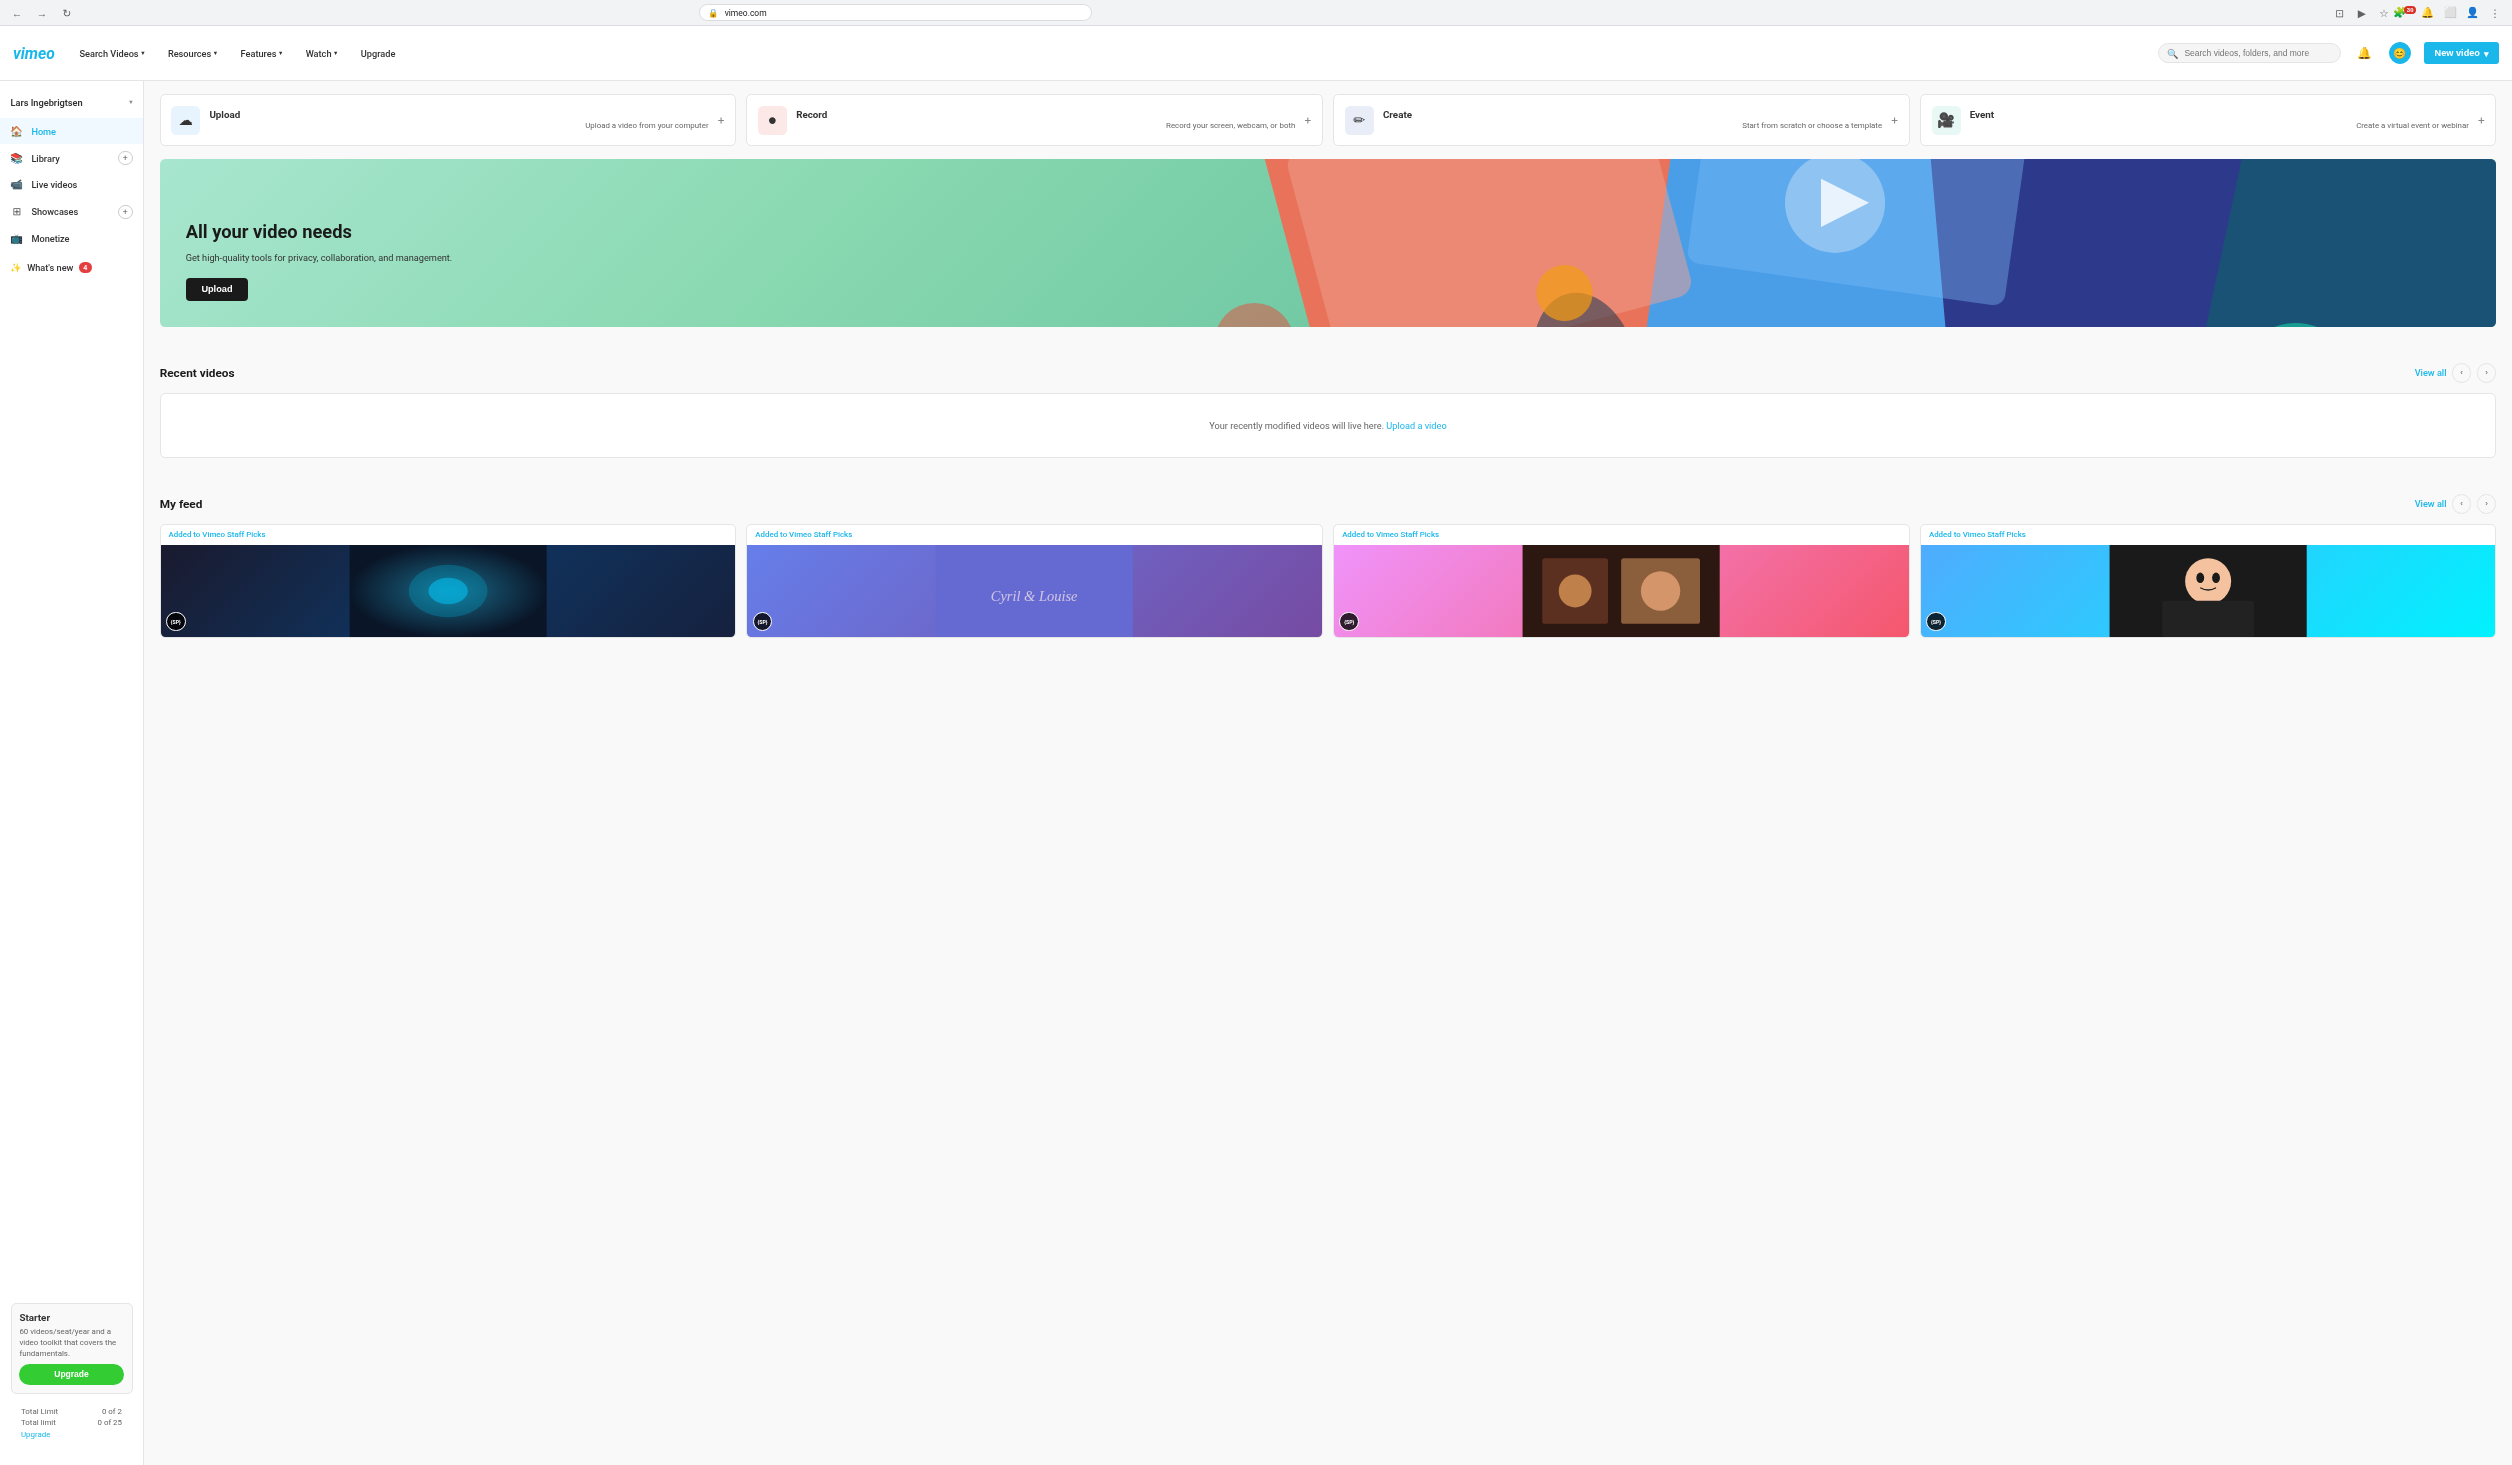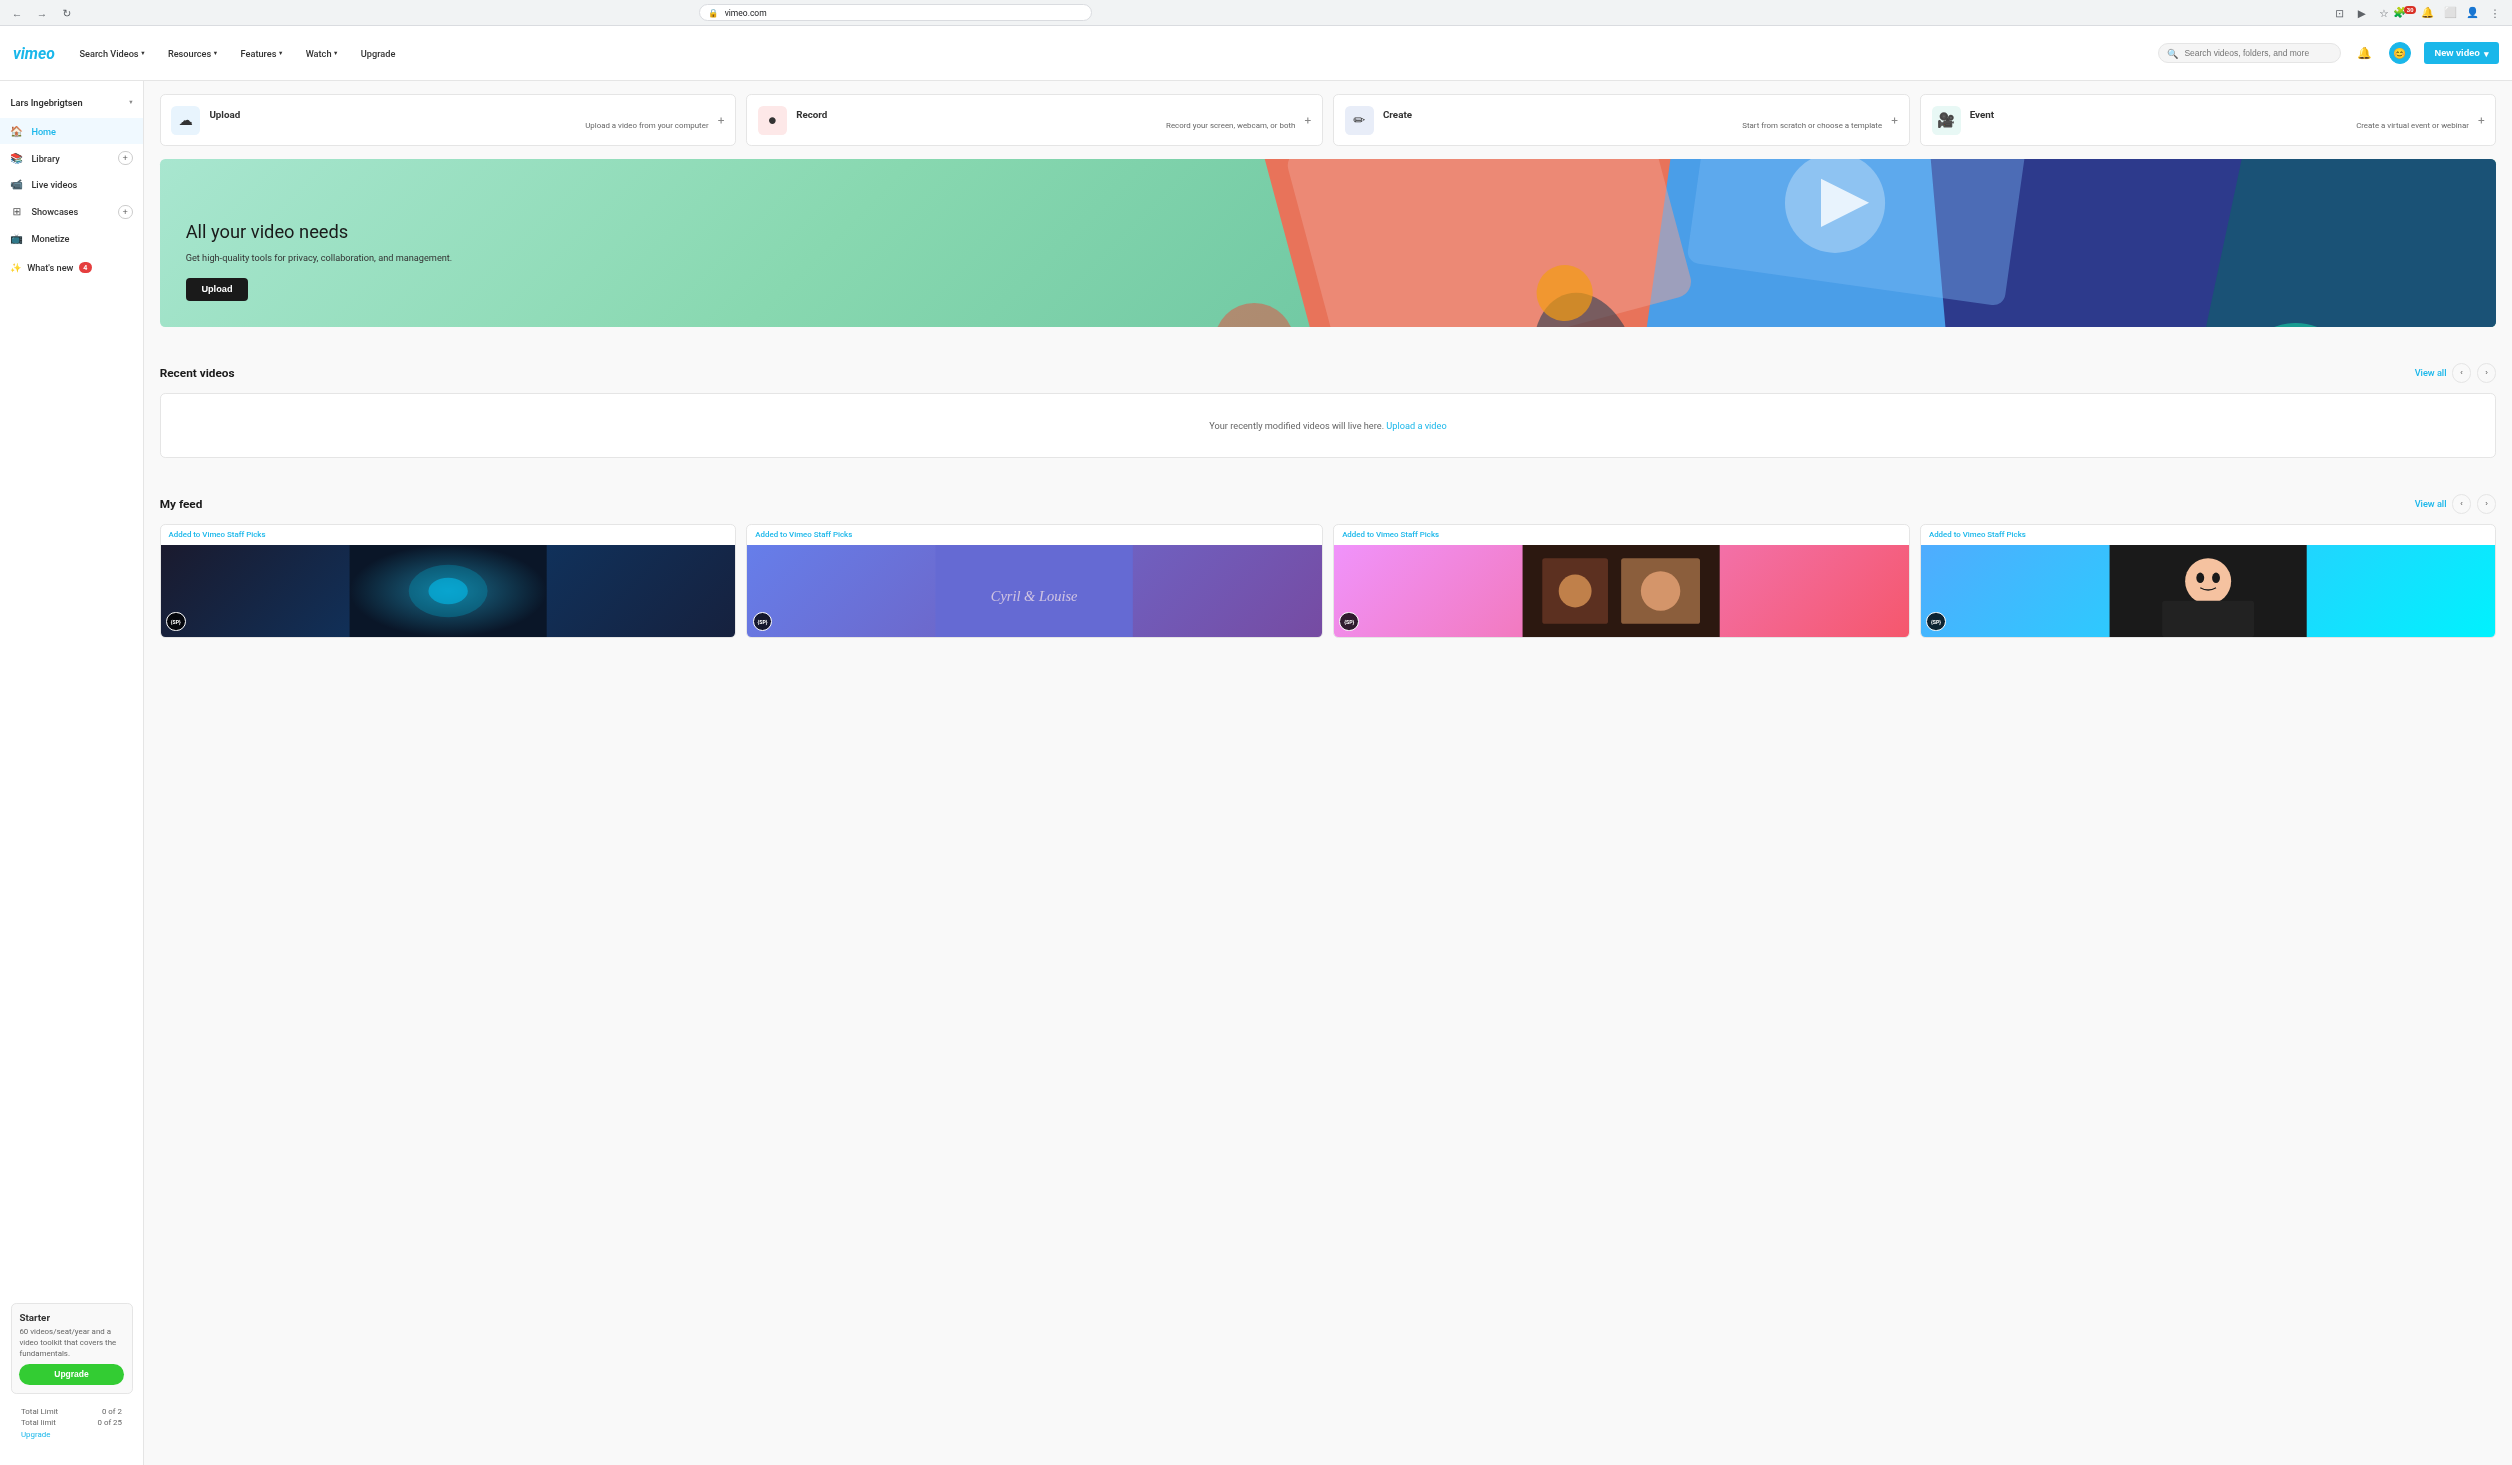--- a/index.html
+++ b/index.html
@@ -313,7 +313,7 @@
       min-height: 144px;
     }
     .hero-content { z-index: 2; flex: 1; max-width: 275px; }
-    .hero-title { font-size: 18.3px; font-weight: 400; color: #1a1a1a; line-height: 1.2; margin-bottom: 7.9px; margin-top: 36px; }
+    .hero-title { font-size: 18.3px; font-weight: 700; color: #1a1a1a; line-height: 1.2; margin-bottom: 7.9px; margin-top: 36px; }
     .hero-subtitle { font-size: 9.2px; color: #333; margin-bottom: 13px; line-height: 1.5; }
     .hero-cta {
       background: #1a1a1a;

